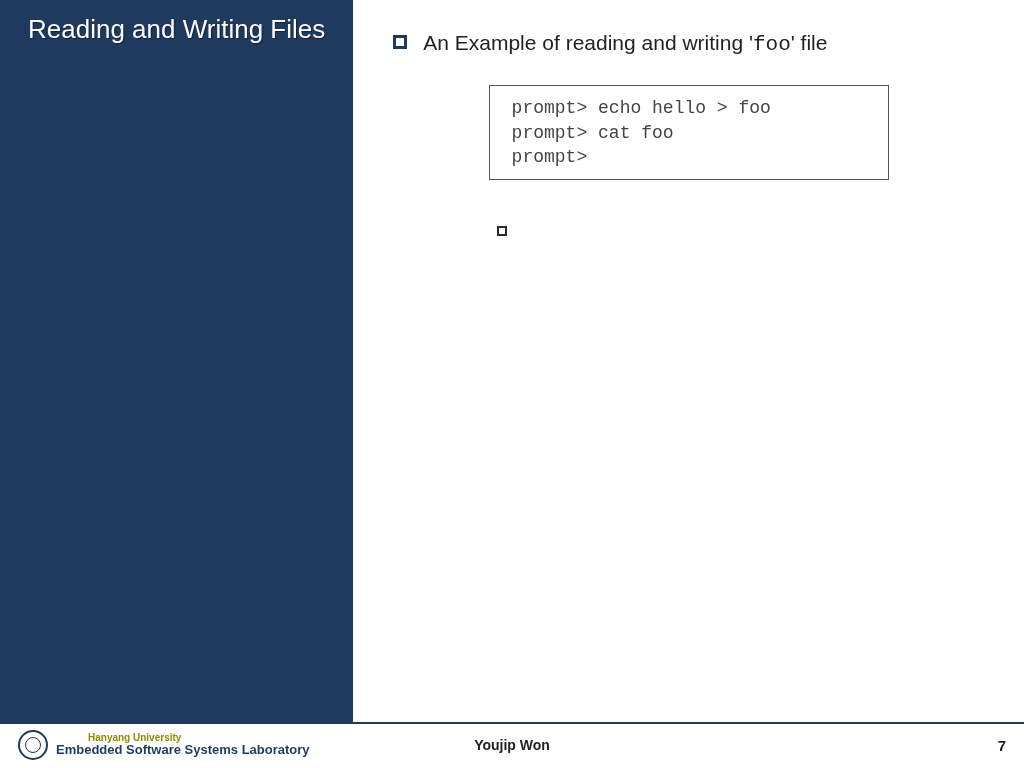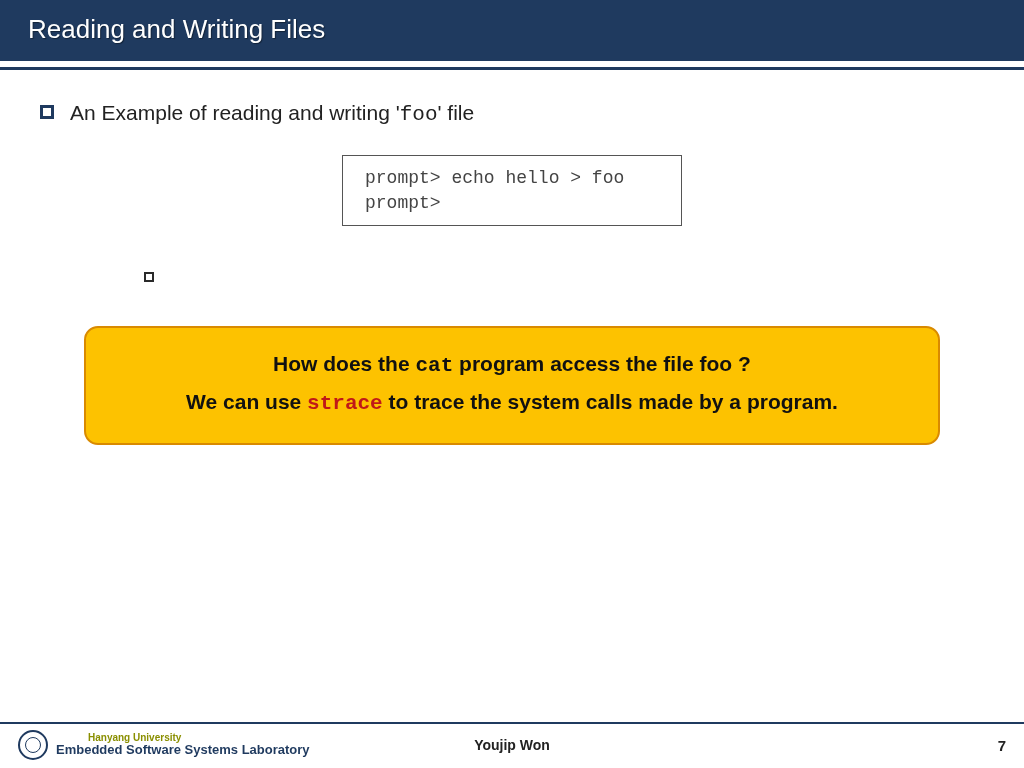--- a/index.html
+++ b/index.html
@@ -4,7 +4,7 @@
 <style>
   * { box-sizing: border-box; margin: 0; padding: 0; }
   html, body { width: 1024px; height: 768px; font-family: "Segoe UI", Arial, sans-serif; background: #fff; overflow: hidden; }
-  .slide { width: 1024px; height: 768px; position: relative; display: flex; flex-direction: column; }
+  .slide { width: 1024px; height: 768px; position: relative; display: flex; flex-direction: row; }
   .titlebar { background: #1f3a5f; color: #fff; padding: 14px 28px 16px 28px; font-size: 26px; font-weight: 400; text-shadow: 1px 1px 1px rgba(0,0,0,.4); }
   .titlebar-underline { height: 3px; background: #1f3a5f; margin-top: 6px; }
   .body { flex: 1; padding: 28px 40px 0 40px; font-size: 21px; color: #222; }

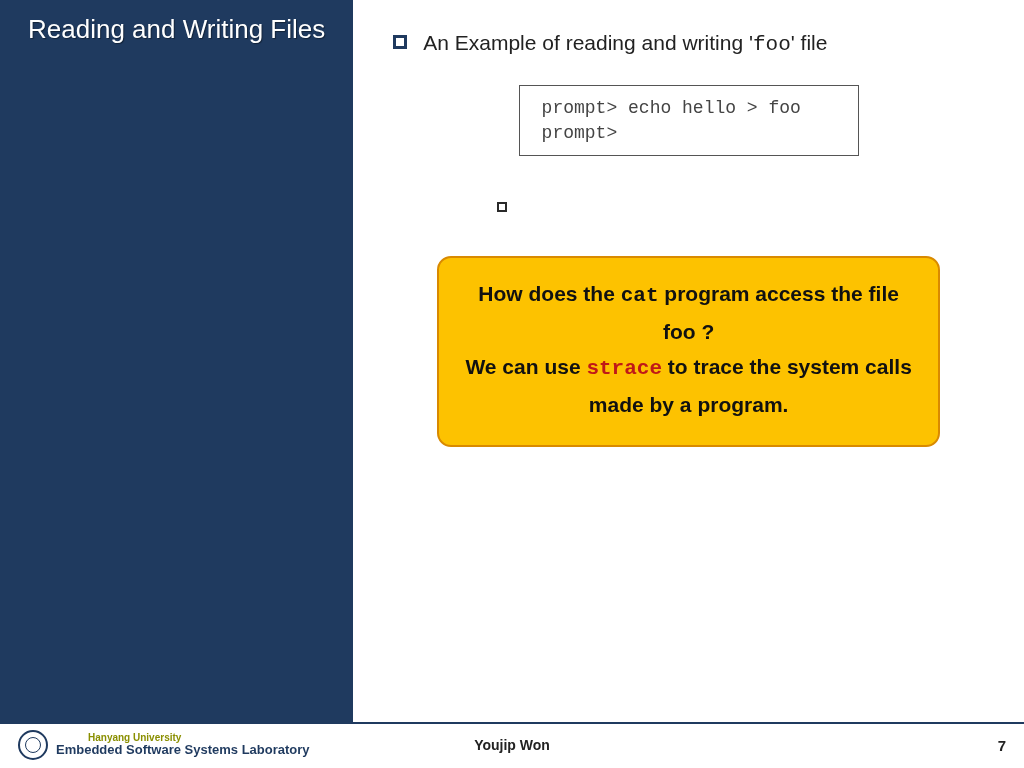--- a/index.html
+++ b/index.html
@@ -12,7 +12,7 @@
   .bullet-icon { width: 14px; height: 14px; border: 3px solid #1f3a5f; margin-top: 7px; flex-shrink: 0; }
   .bullet-text { line-height: 1.4; }
   .mono { font-family: "Courier New", monospace; }
-  .codebox { border: 1px solid #555; width: 340px; margin: 0 auto 38px auto; padding: 10px 22px; font-family: "Courier New", monospace; font-size: 18px; color: #444; line-height: 1.35; }
+  .codebox { border: 1px solid #555; width: 400px; margin: 0 auto 38px auto; padding: 10px 22px; font-family: "Courier New", monospace; font-size: 18px; color: #444; line-height: 1.35; }
   .sub-list { margin-left: 104px; }
   .sub-row { display: flex; align-items: flex-start; gap: 14px; margin-bottom: 18px; }
   .sub-icon { width: 10px; height: 10px; border: 2.5px solid #2a2a2a; margin-top: 8px; flex-shrink: 0; }

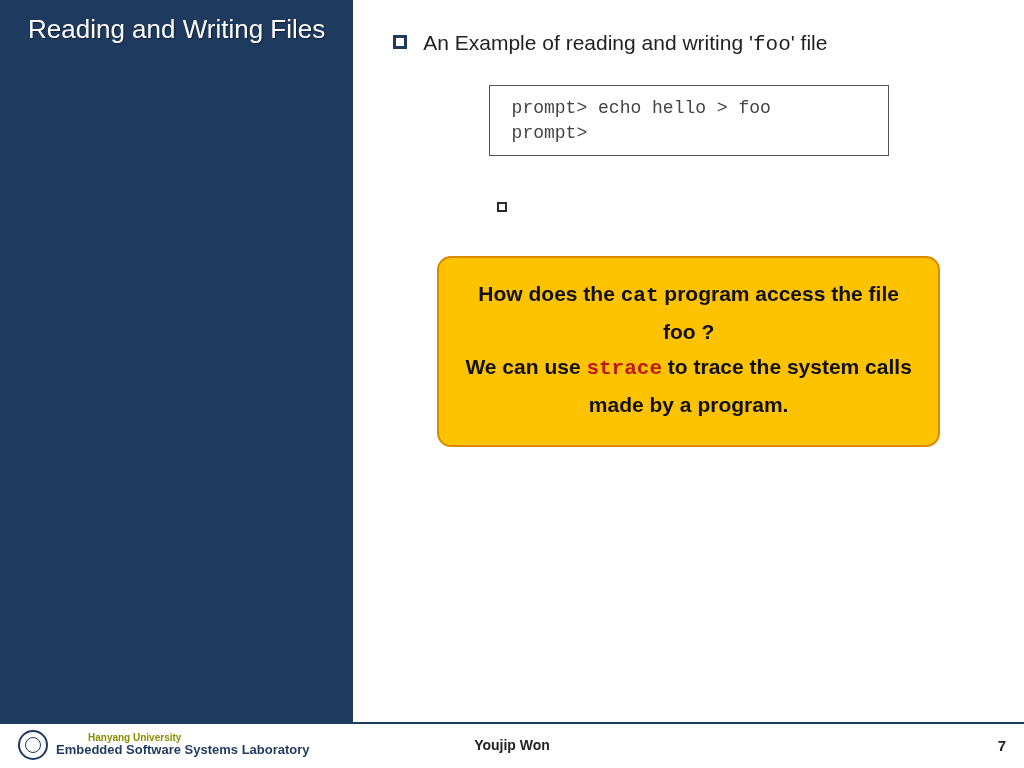--- a/index.html
+++ b/index.html
@@ -51,6 +51,7 @@
 
     <div class="codebox">
       <div>prompt&gt; echo hello &gt; foo</div>
+      <div>prompt&gt; cat foo</div>
       <div>prompt&gt;</div>
     </div>
 

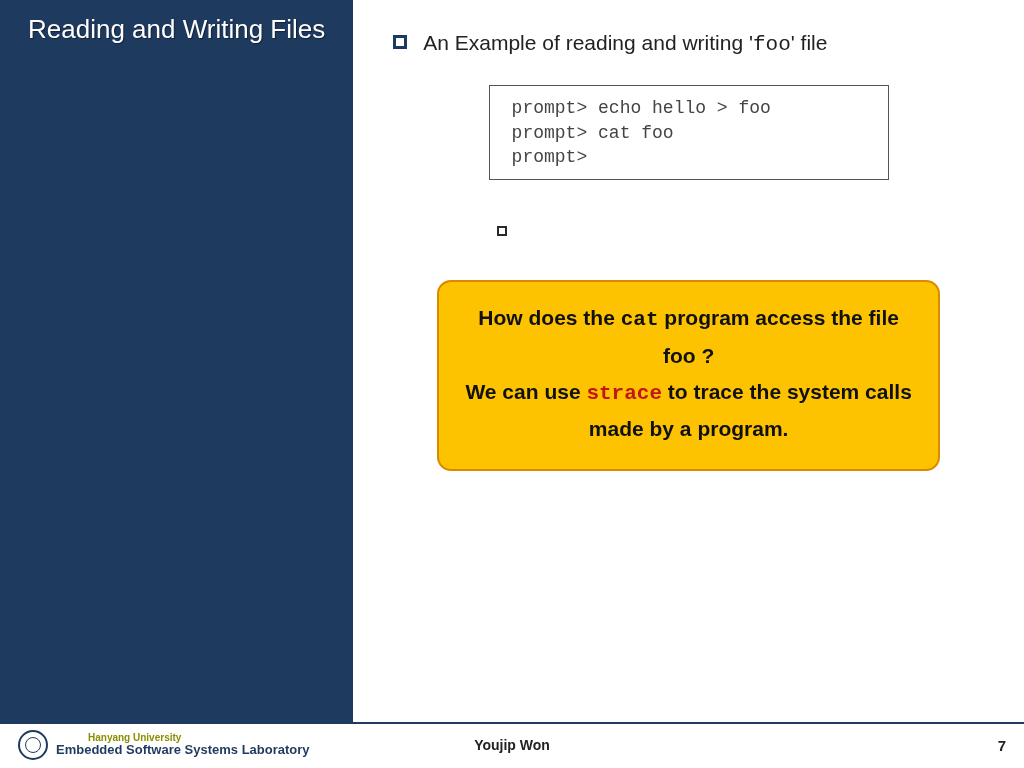--- a/index.html
+++ b/index.html
@@ -61,14 +61,6 @@
       </div>
     </div>
 
-    <div class="callout">
-      <div>
-        <span>How does the </span><span class="mono-black">cat</span><span> program access the file foo ?</span>
-      </div>
-      <div>
-        <span>We can use </span><span class="mono-red">strace</span><span> to trace the system calls made by a program.</span>
-      </div>
-    </div>
 
   </div>
 

